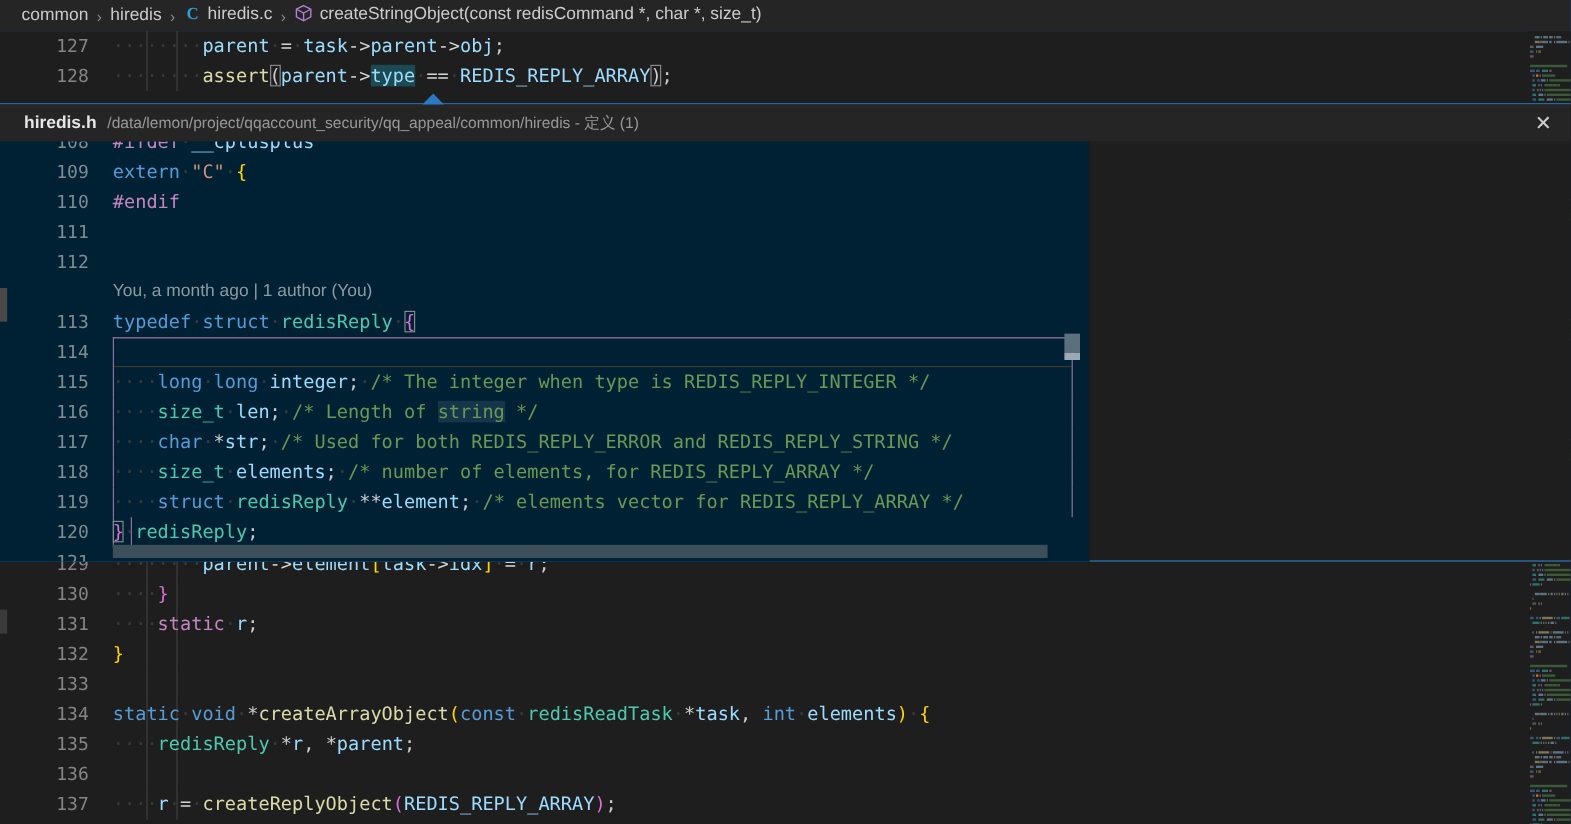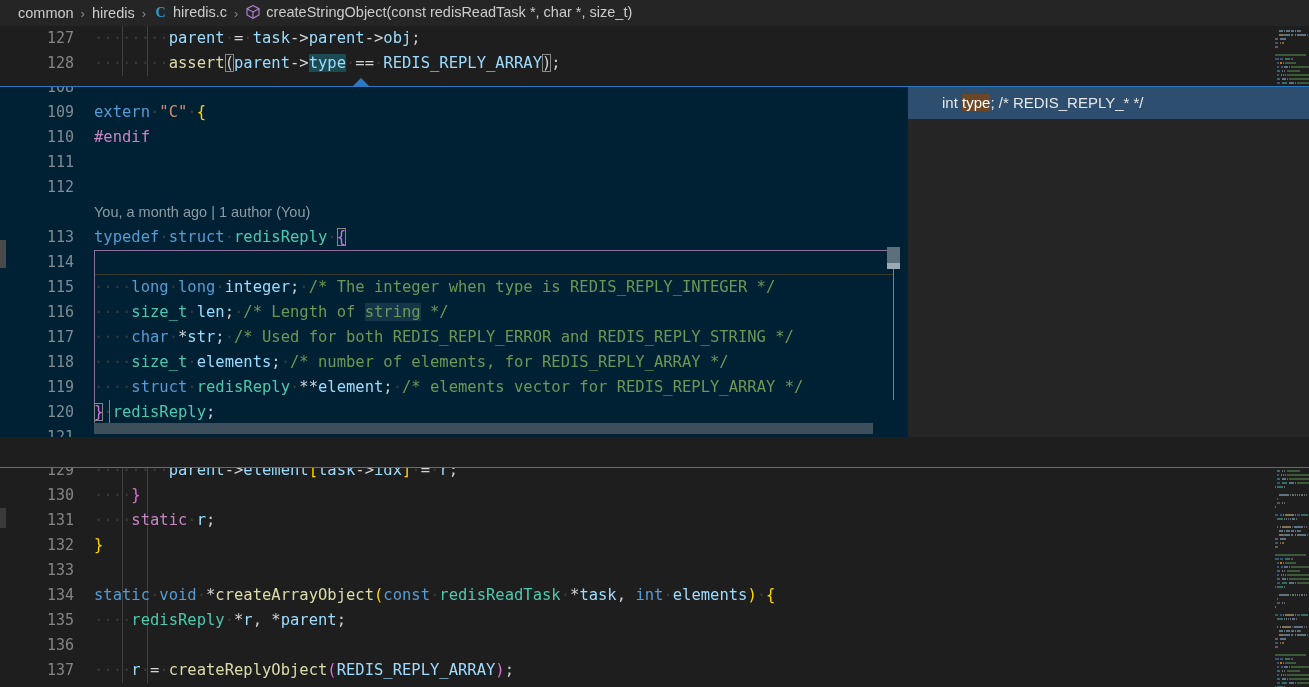--- a/index.html
+++ b/index.html
@@ -165,7 +165,7 @@
             <path d="M8 1.6 L14 4.7 L14 11 L8 14.3 L2 11 L2 4.7 Z"></path>
             <path d="M2 4.7 L8 7.9 L14 4.7"></path>
             <path d="M8 7.9 L8 14.3"></path>
-          </svg></span><span>createStringObject(const redisReadTask *, char *, size_t)</span></span>
+          </svg></span><span>createStringObject(const redisCommand *, char *, size_t)</span></span>
     </div>
 
   <div class="editor">

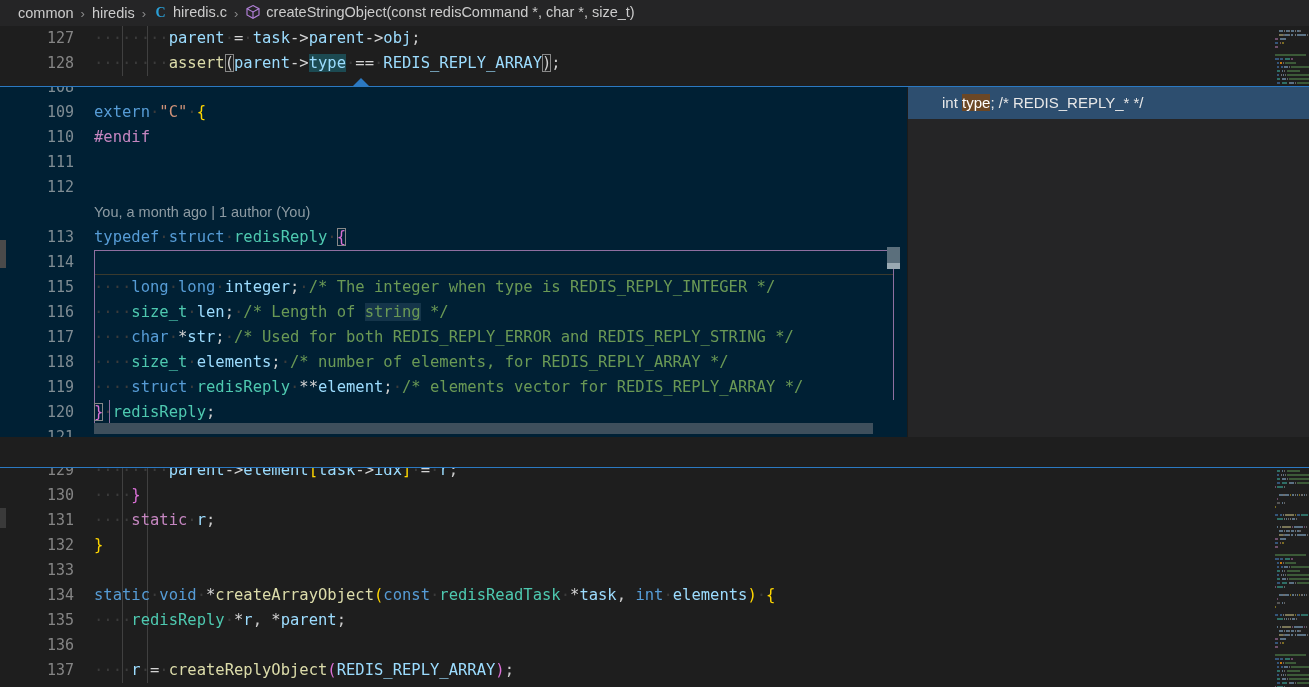--- a/index.html
+++ b/index.html
@@ -839,6 +839,11 @@
   <div class="peek">
     <div class="peek-arrow"></div>
 
+    <div class="peek-head">
+      <span class="peek-fname">hiredis.h</span>
+      <span class="peek-path"><span>/data/lemon/project/qqaccount_security/qq_appeal/common/hiredis</span> <span>- 定义 (1)</span></span>
+      <span class="peek-close">✕</span>
+    </div>
 
     <div class="peek-body">
       <div class="peek-editor" id="peek-editor">

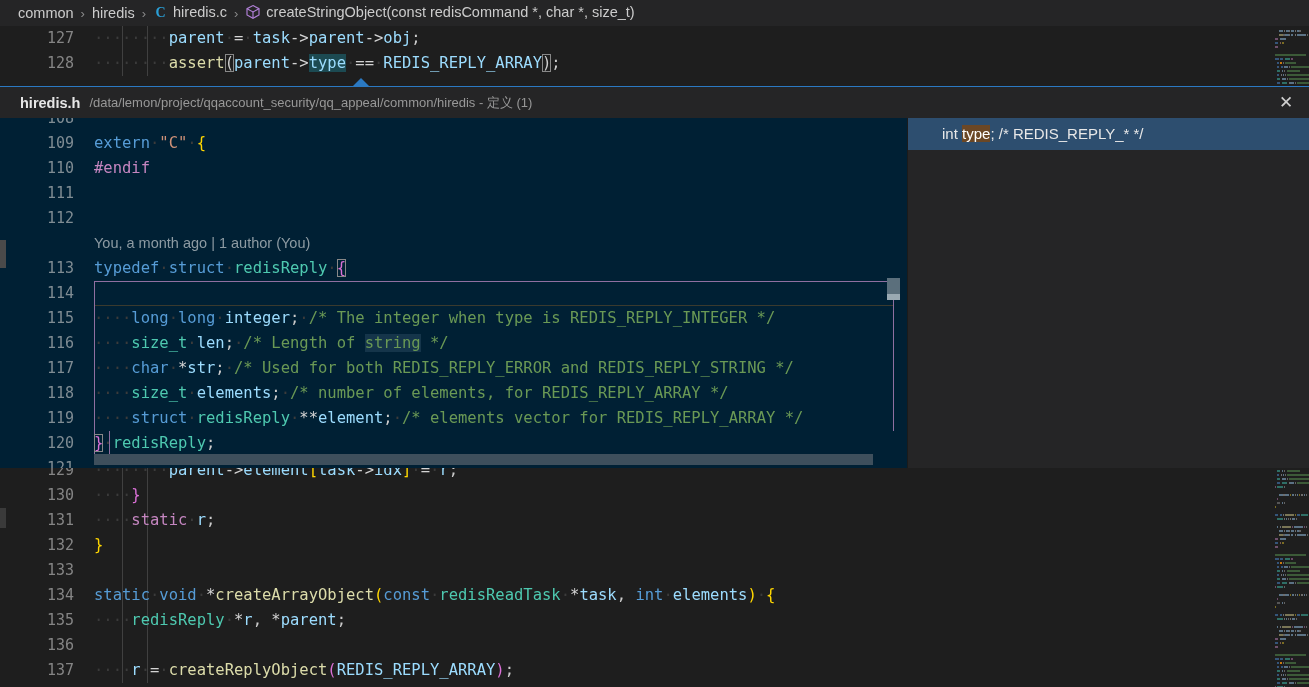--- a/index.html
+++ b/index.html
@@ -848,7 +848,7 @@
     <div class="peek-body">
       <div class="peek-editor" id="peek-editor">
           <div style="position: absolute; left: 0px; top: -12px; width: 908px;">
-            <div class="pk-line"><span class="pk-ln">108</span></div>
+            <div class="pk-line"><span class="pk-ln">108</span><span class="pk-text"><span class="t-pp">#ifdef</span><span class="t-ws">·</span><span class="t-def">__cplusplus</span></span></div>
             <div class="pk-line"><span class="pk-ln">109</span><span class="pk-text"><span class="t-kw">extern</span><span class="t-ws">·</span><span class="t-str">"C"</span><span class="t-ws">·</span><span class="t-br1">{</span></span></div>
             <div class="pk-line"><span class="pk-ln">110</span><span class="pk-text"><span class="t-pp">#endif</span></span></div>
             <div class="pk-line"><span class="pk-ln">111</span><span class="pk-text"></span></div>

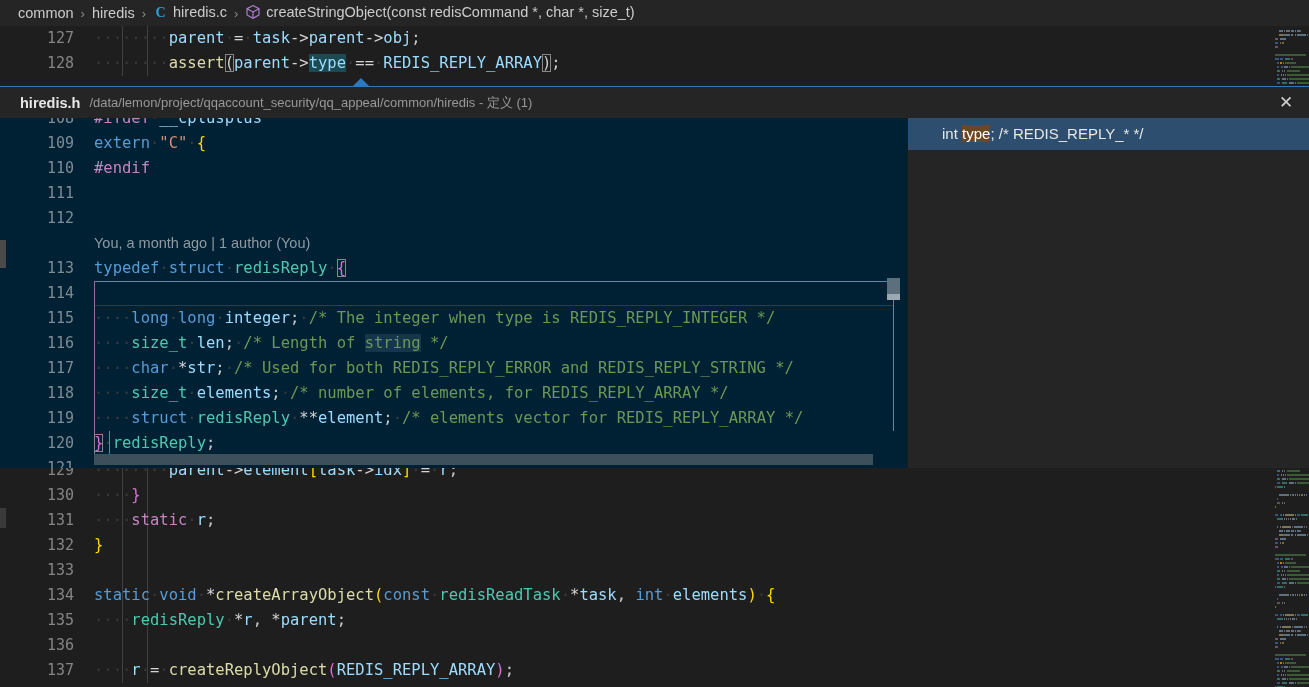--- a/index.html
+++ b/index.html
@@ -869,9 +869,6 @@
         <div class="pk-hscroll"></div>
       </div>
       <div class="peek-split"></div>
-      <div class="peek-list" id="peek-list">
-          <div class="pk-item sel-item"><span>int </span><span class="occ">type</span><span>; /* REDIS_REPLY_* */</span></div>
-        </div>
     </div>
   </div>
 

